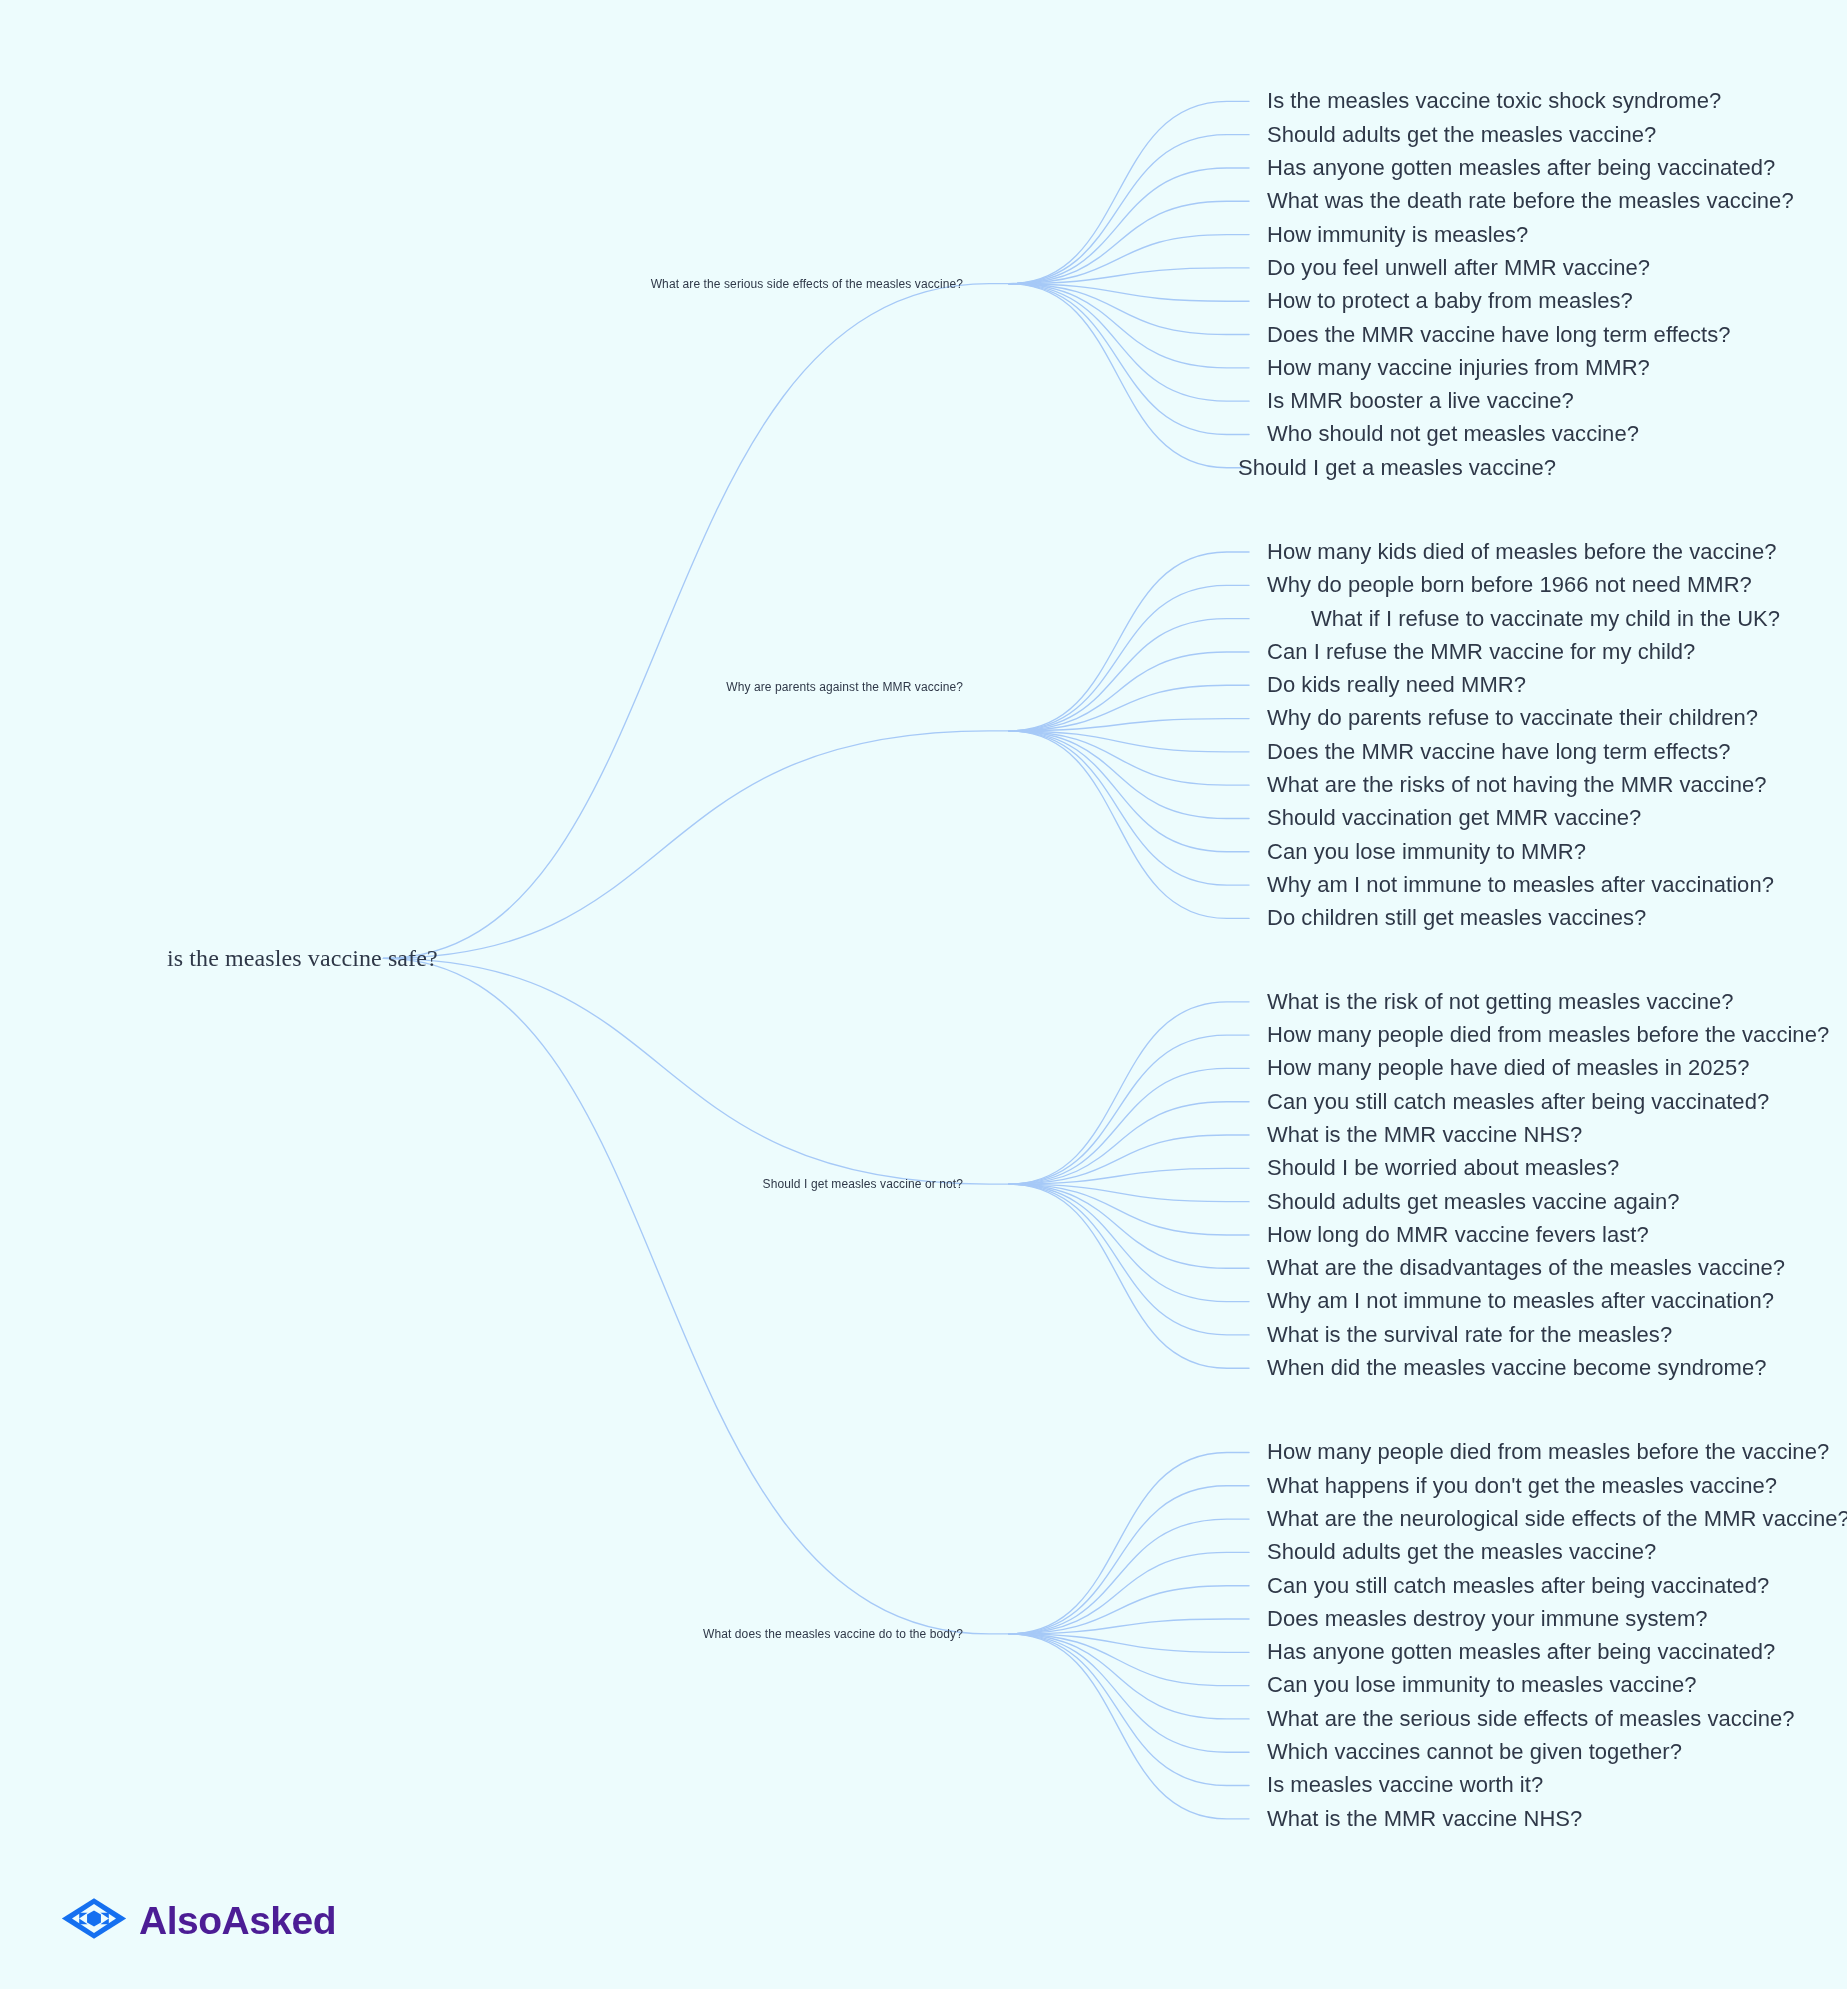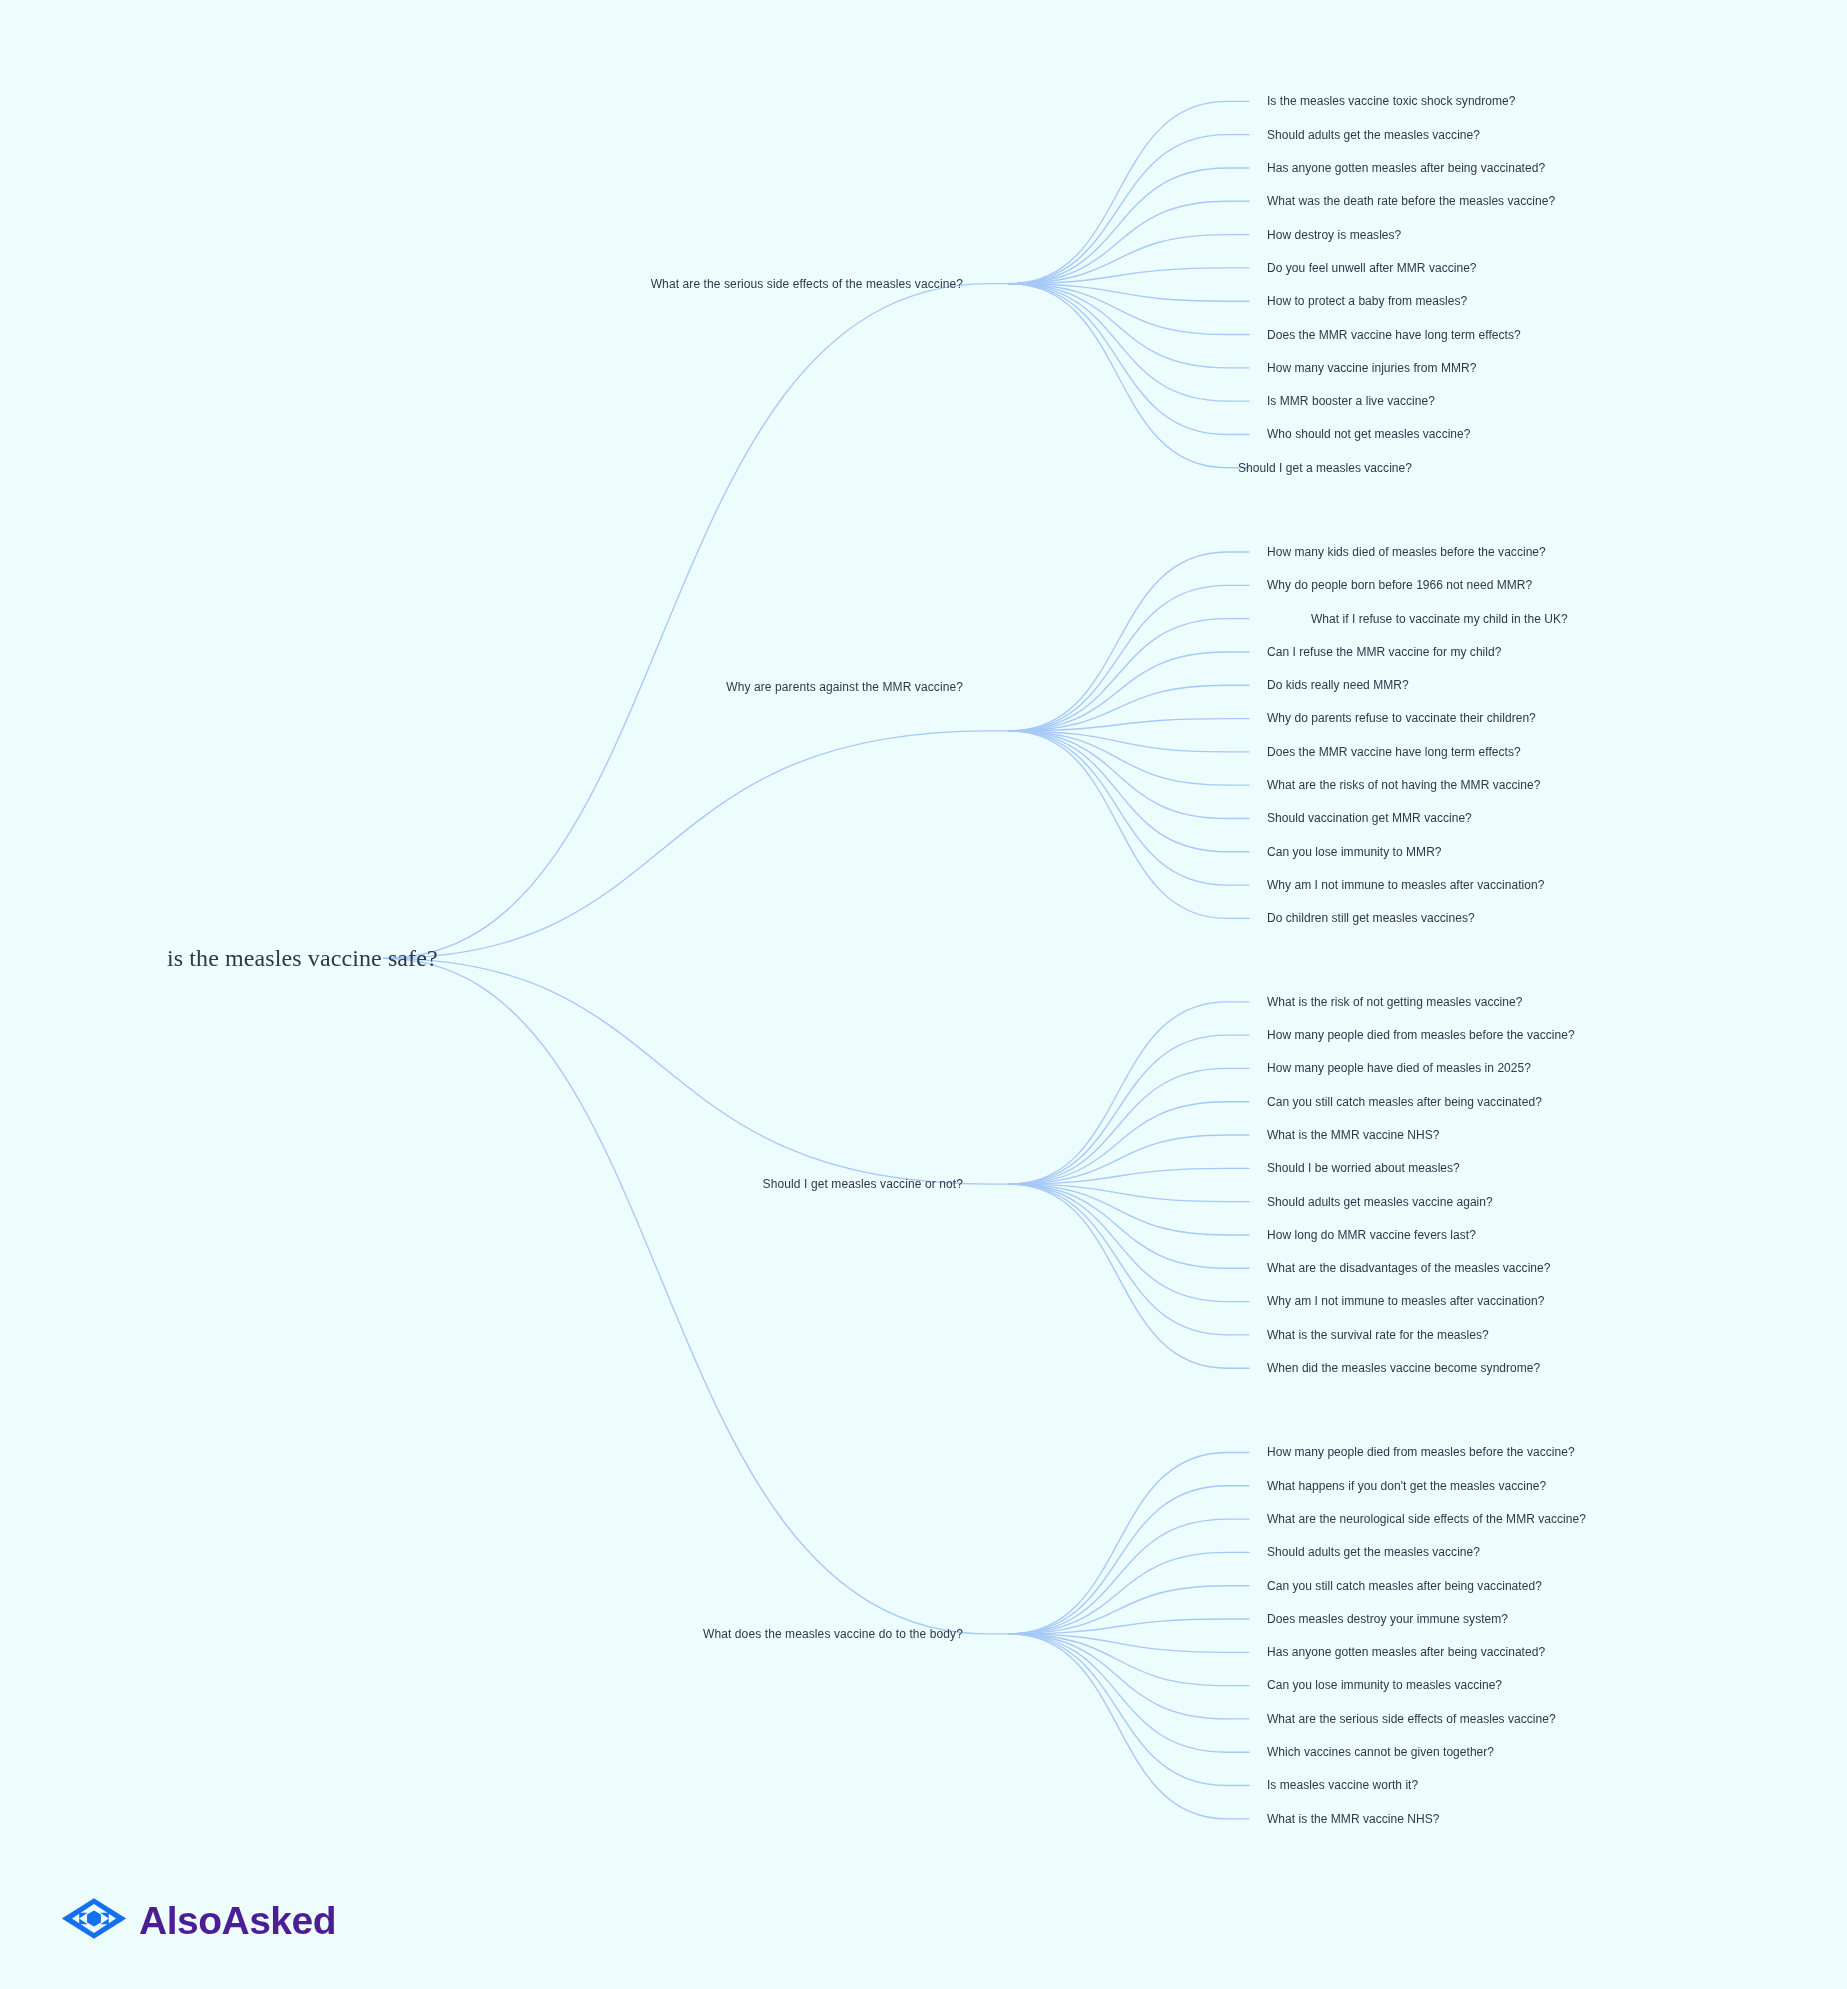--- a/index.html
+++ b/index.html
@@ -48,7 +48,7 @@
     text-align: right;
   }
   .node.leaf {
-    font-size: 12px;
+    font-size: 22px;
     letter-spacing: 0.04px;
   }
   

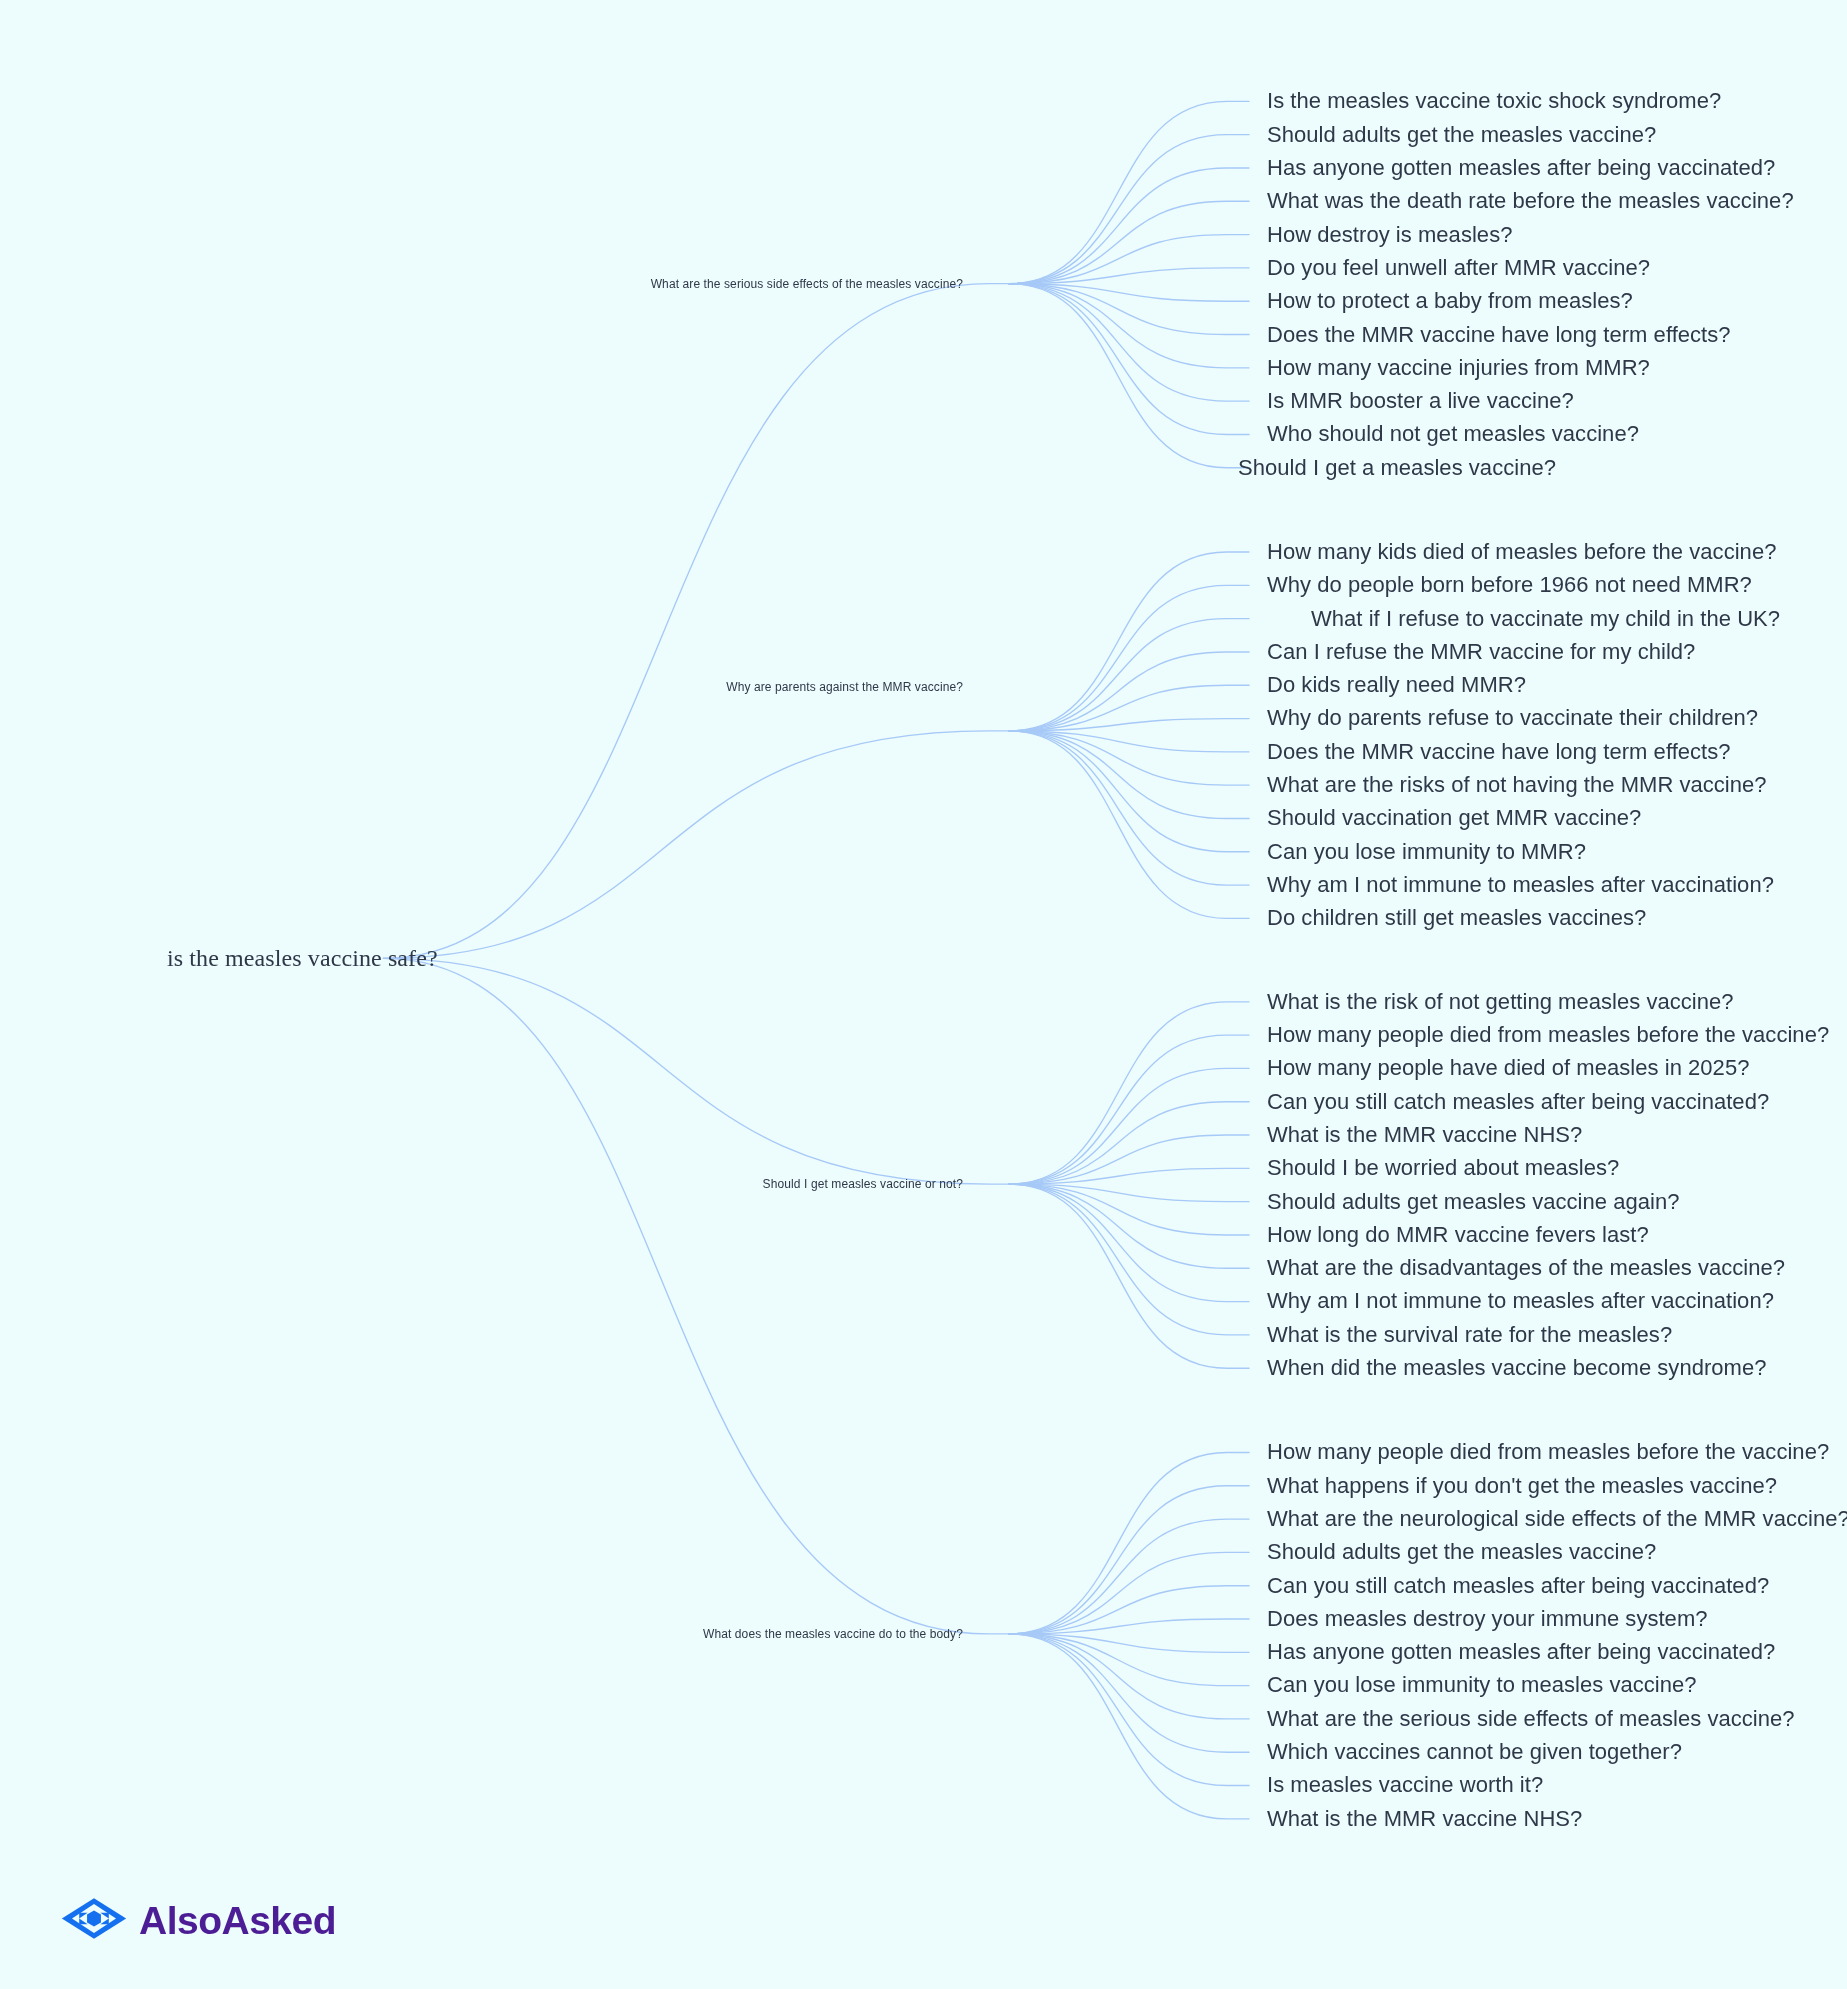--- a/index.html
+++ b/index.html
@@ -135,7 +135,7 @@
       <div class="node leaf" style="top: 135px; left: 1267px;">Should adults get the measles vaccine?</div>
       <div class="node leaf" style="top: 168px; left: 1267px;">Has anyone gotten measles after being vaccinated?</div>
       <div class="node leaf" style="top: 201px; left: 1267px;">What was the death rate before the measles vaccine?</div>
-      <div class="node leaf" style="top: 235px; left: 1267px;">How destroy is measles?</div>
+      <div class="node leaf" style="top: 235px; left: 1267px;">How immunity is measles?</div>
       <div class="node leaf" style="top: 268px; left: 1267px;">Do you feel unwell after MMR vaccine?</div>
       <div class="node leaf" style="top: 301px; left: 1267px;">How to protect a baby from measles?</div>
       <div class="node leaf" style="top: 335px; left: 1267px;">Does the MMR vaccine have long term effects?</div>

